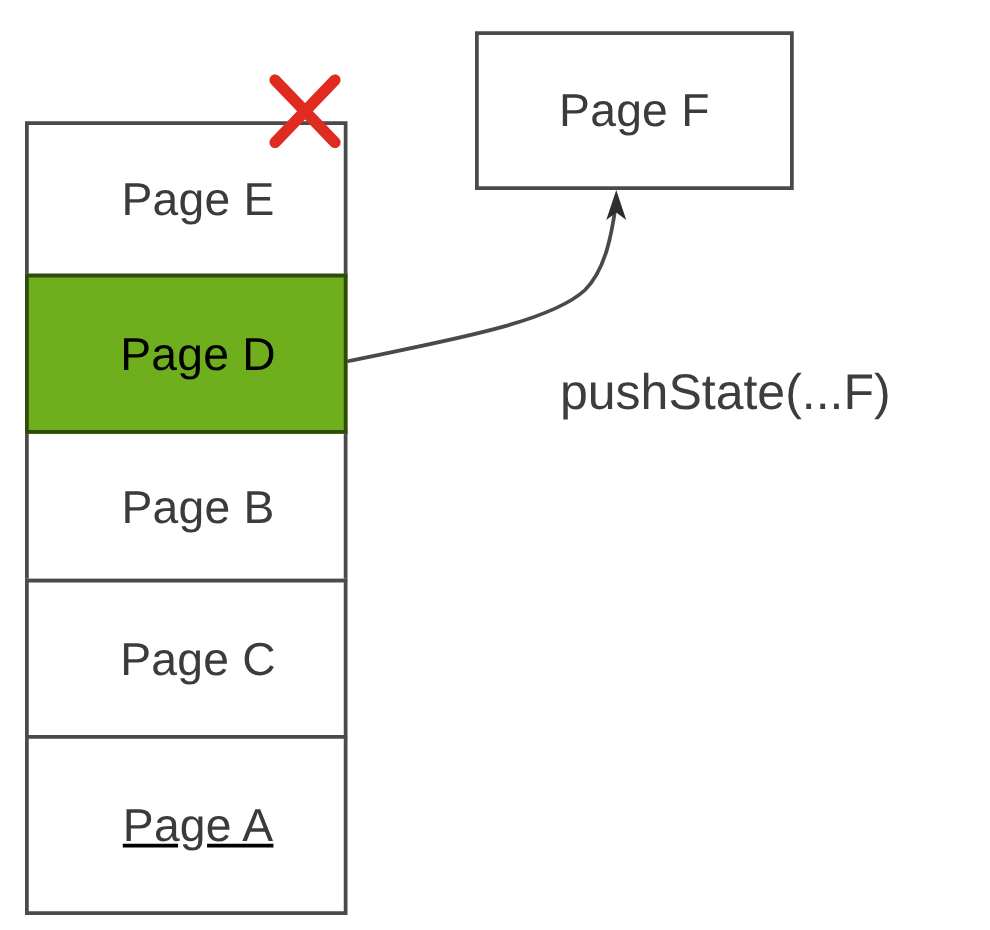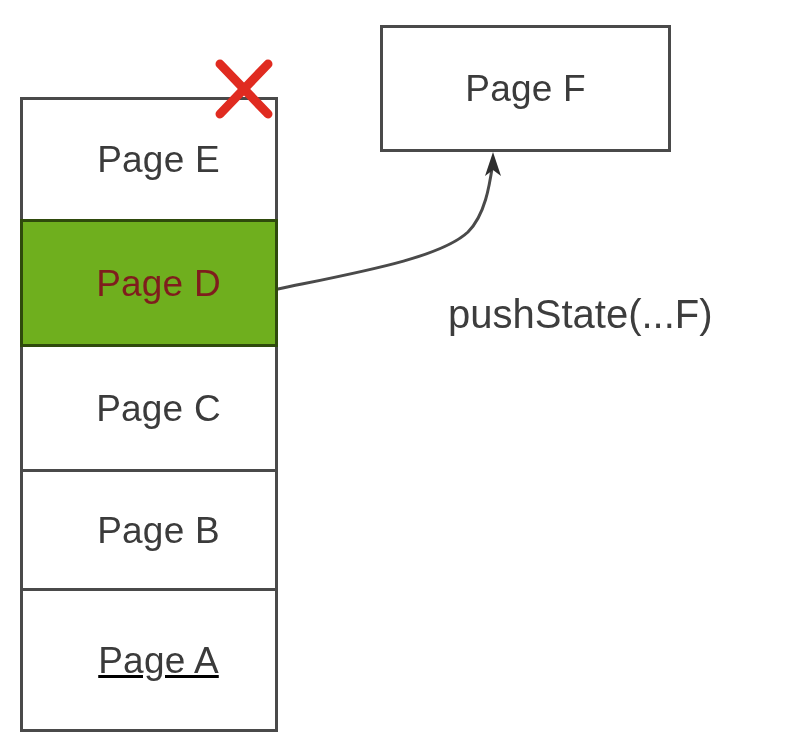--- a/index.html
+++ b/index.html
@@ -74,7 +74,7 @@
     position: absolute;
     left: 380px;
     top: 25px;
-    width: 291px;
+    width: 255px;
     height: 127px;
     box-sizing: border-box;
     border: 3px solid #4a4a4a;

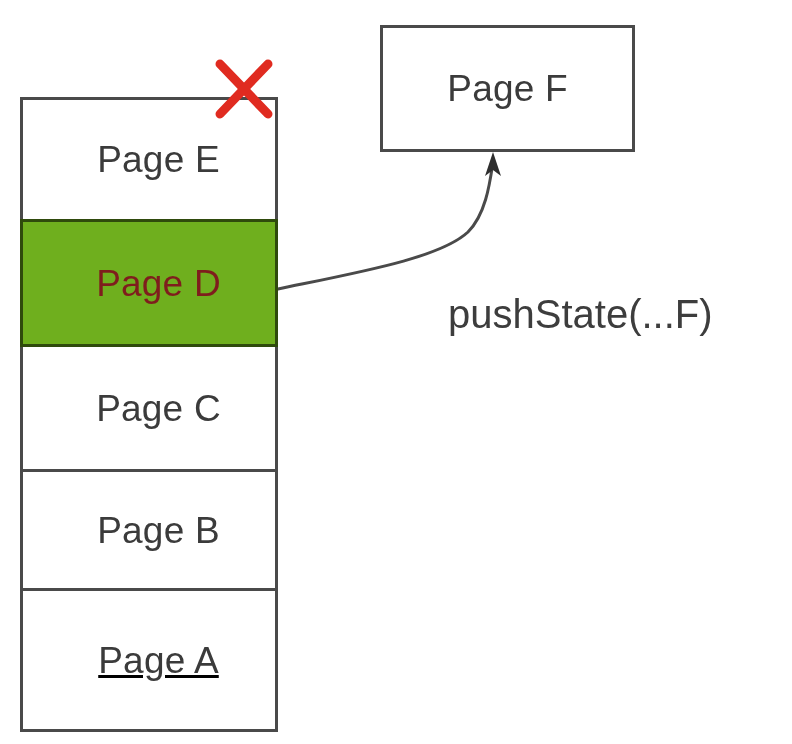--- a/index.html
+++ b/index.html
@@ -66,7 +66,7 @@
     user-select: none;
   }
   .frame-current .frame-label {
-    color: #7f1d1d;
+    color: #000000;
   }
 
   

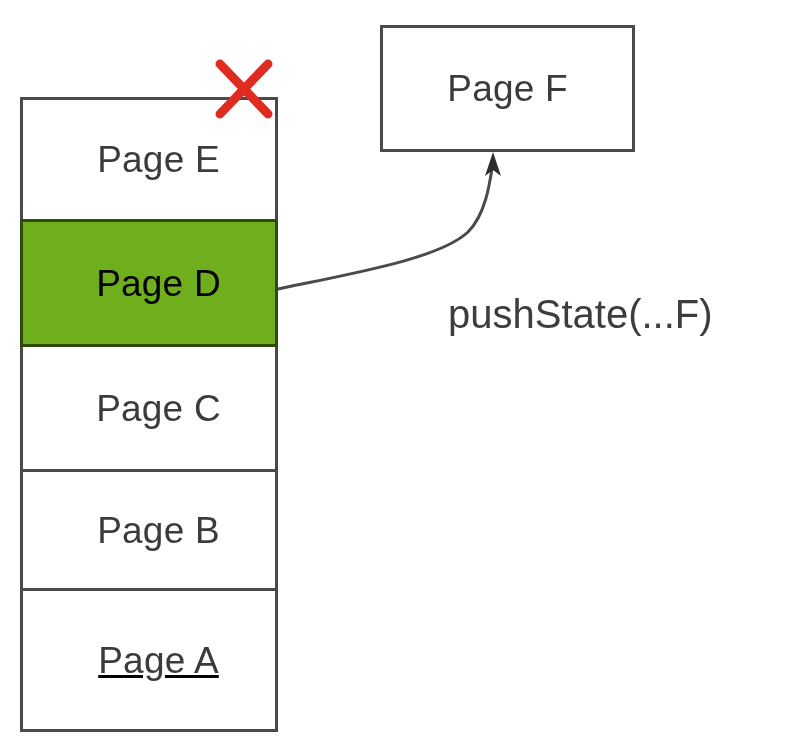--- a/index.html
+++ b/index.html
@@ -130,12 +130,12 @@
       <span class="frame-label">Page D</span>
     </div>
 
+    <div class="stack-frame frame-b">
+      <span class="frame-label">Page B</span>
+    </div>
+
     <div class="stack-frame frame-c">
       <span class="frame-label">Page C</span>
-    </div>
-
-    <div class="stack-frame frame-b">
-      <span class="frame-label">Page B</span>
     </div>
 
     <div class="stack-frame frame-a">

